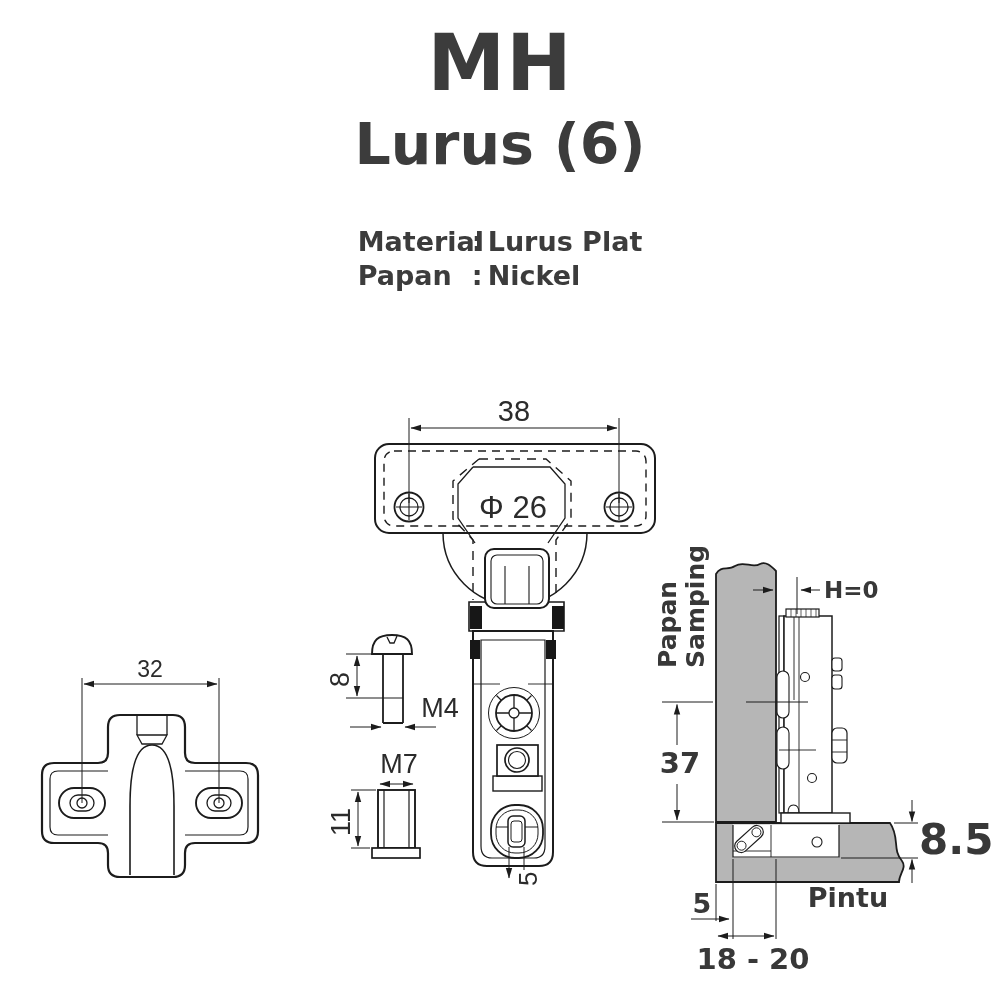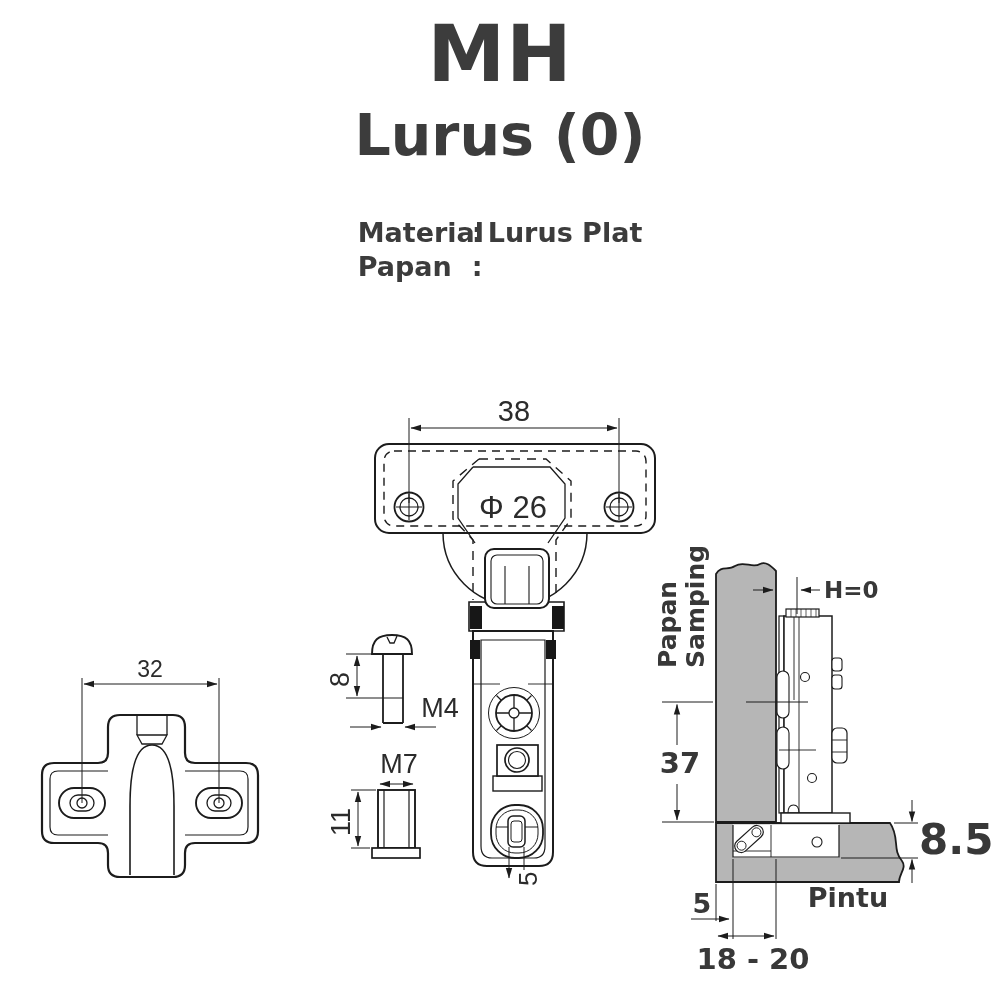--- a/index.html
+++ b/index.html
@@ -8,7 +8,7 @@
   html,body{margin:0;padding:0;background:var(--bg);}
   .page{position:relative;width:1000px;height:1000px;background:var(--bg);overflow:hidden;
         font-family:"DejaVu Sans",sans-serif;}
-  .header{position:absolute;top:15px;left:0;width:100%;text-align:center;color:var(--ink);}
+  .header{position:absolute;top:24px;left:0;width:100%;text-align:center;color:var(--ink);}
   .title{font-size:78px;font-weight:800;line-height:1;letter-spacing:1px;color:#3c3c3c;}
   .subtitle{font-size:57px;font-weight:800;line-height:1;margin-top:14px;color:#3c3c3c;}
   .specs{display:inline-grid;grid-template-columns:114px 16px auto;row-gap:3px;

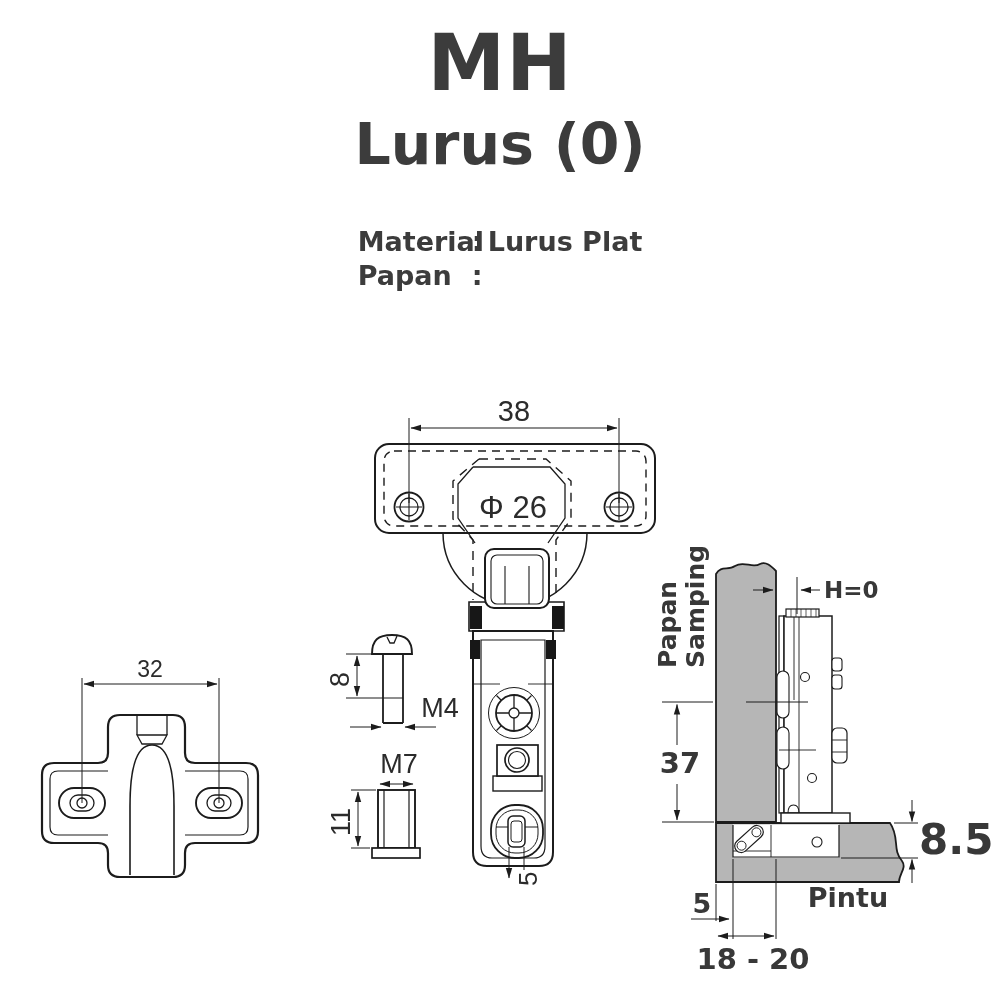--- a/index.html
+++ b/index.html
@@ -29,7 +29,7 @@
 
   <div class="header">
     <div class="title">MH</div>
-    <div class="subtitle">Lurus (0)</div><br>
+    <div class="subtitle">Lurus (6)</div><br>
     <div class="specs">
       <span>Material</span>
       <span>:</span>

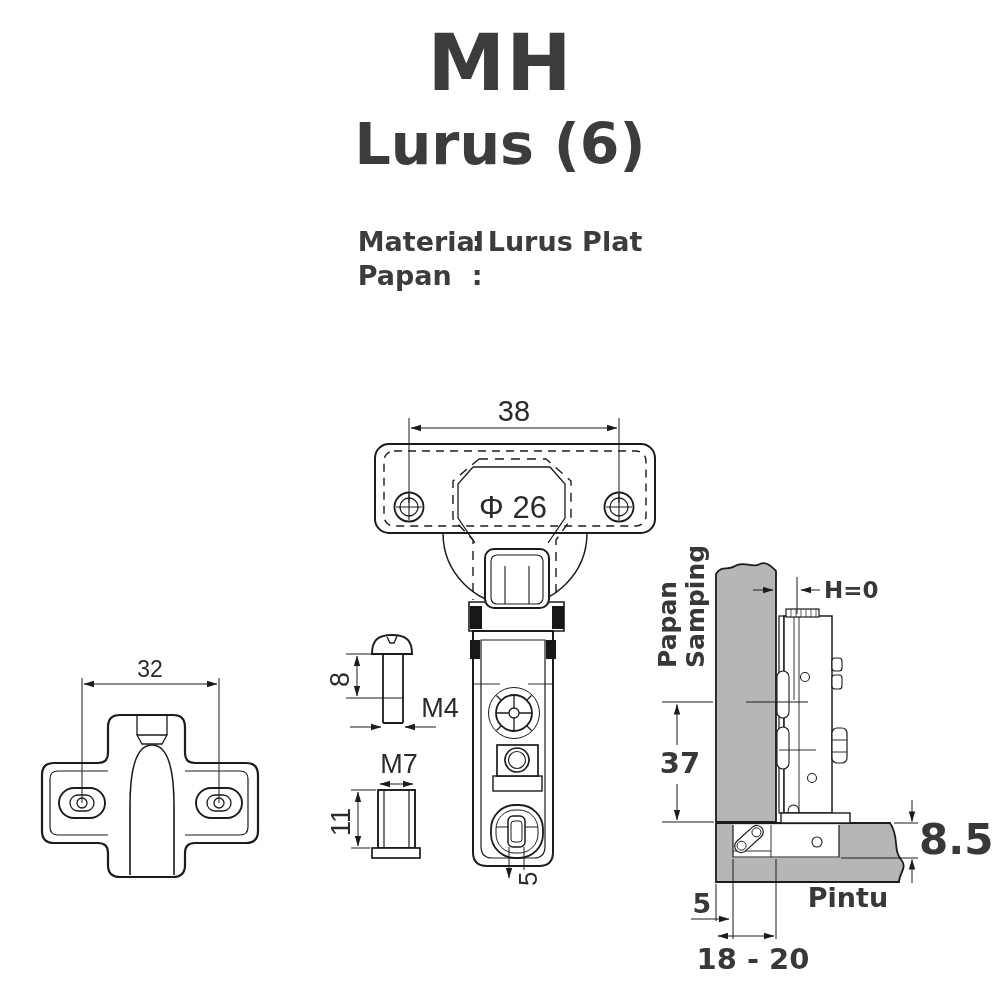--- a/index.html
+++ b/index.html
@@ -36,6 +36,7 @@
       <span>Lurus Plat</span>
       <span>Papan</span>
       <span>:</span>
+      <span>Nickel</span>
     </div>
   </div>
 

